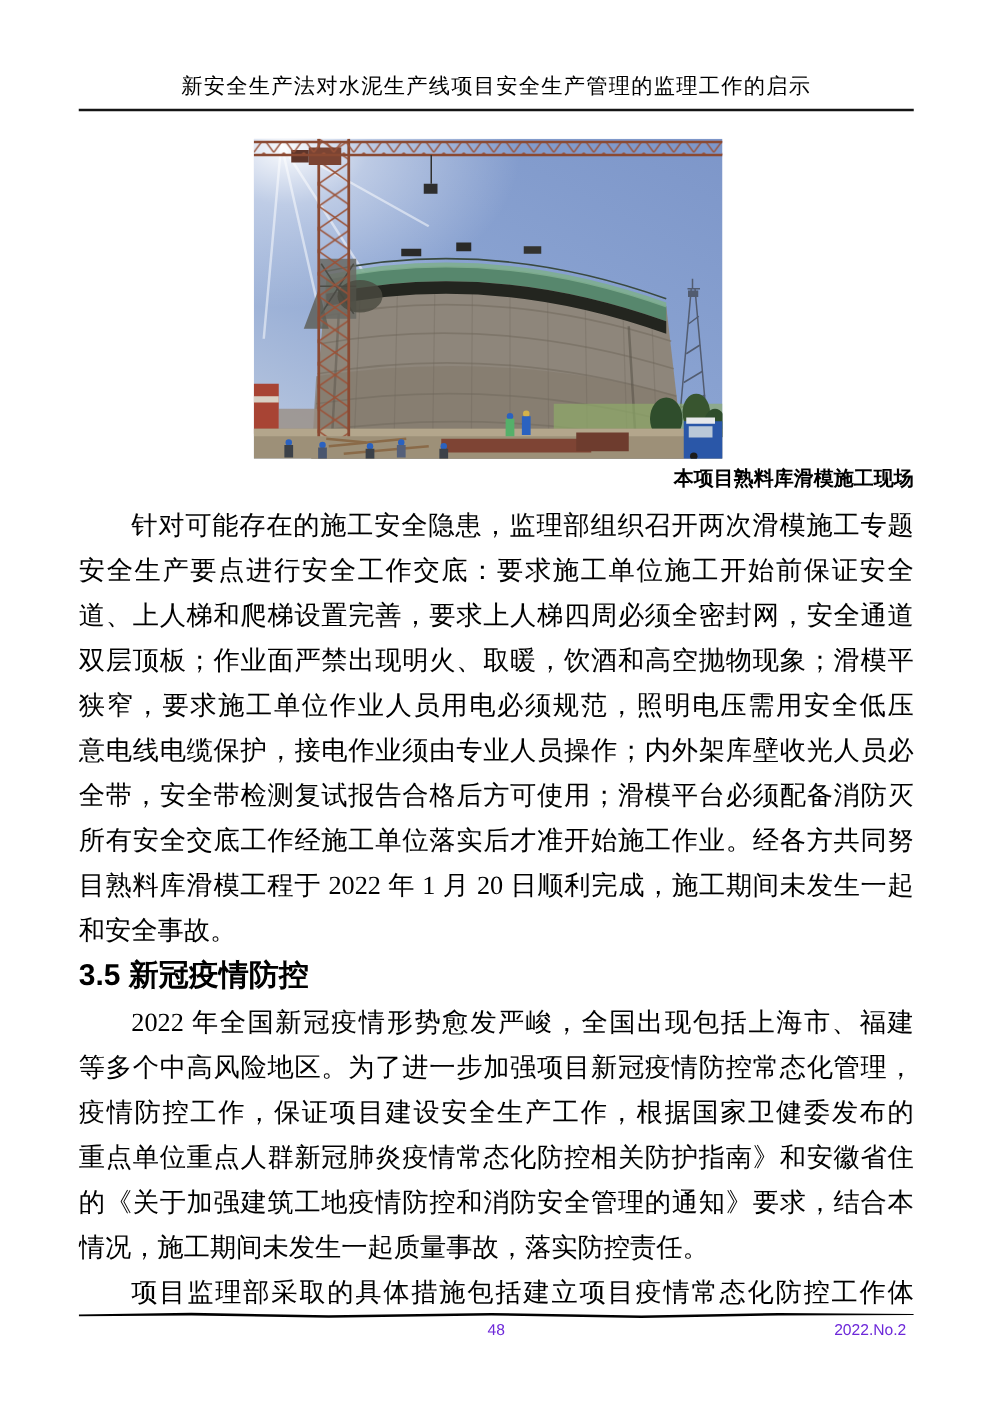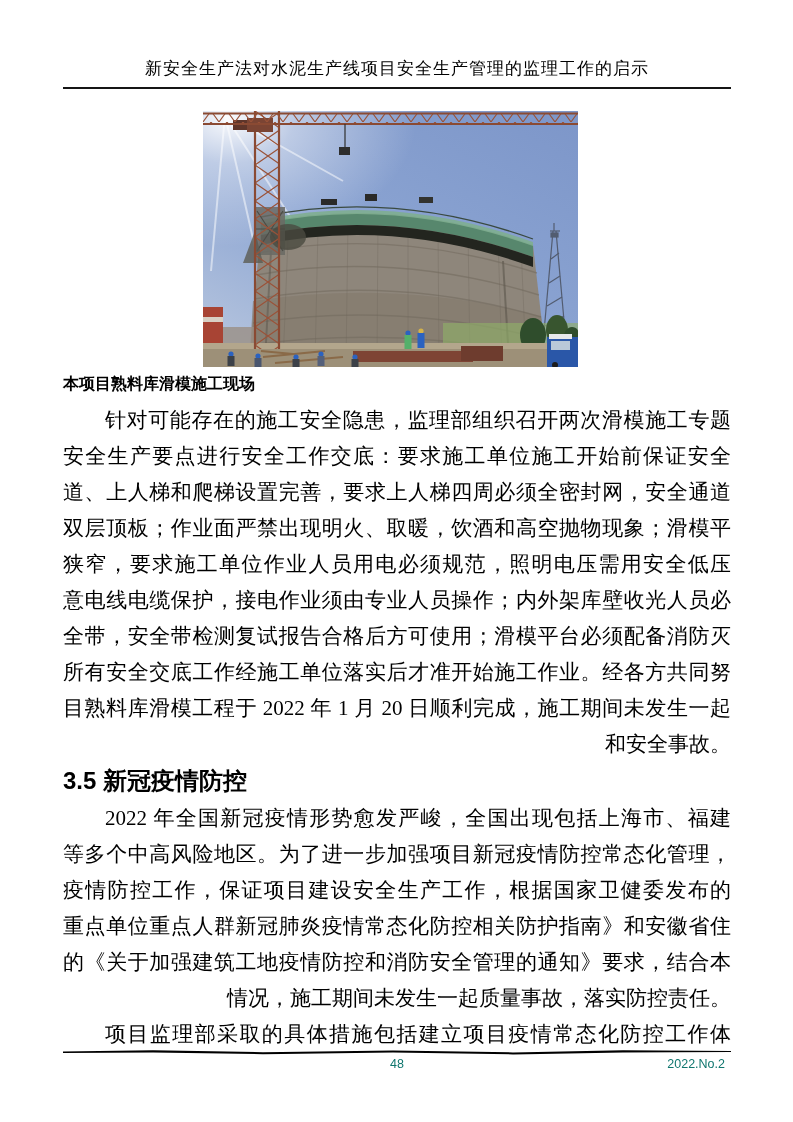--- a/index.html
+++ b/index.html
@@ -10,7 +10,7 @@
   .head-rule{border-top:2px solid #151515;margin-top:6px;height:0;}
   .figure-wrap{margin-top:22px;margin-left:140px;width:375px;}
   .figure-wrap svg{display:block;}
-  .caption{margin-top:6px;text-align:left;font-family:"Liberation Sans","DejaVu Sans",sans-serif;
+  .caption{margin-top:6px;text-align:right;font-family:"Liberation Sans","DejaVu Sans",sans-serif;
            font-weight:bold;font-size:16px;line-height:22px;}
   .body-text{margin-top:7px;font-size:21px;line-height:36px;}
   .tline{height:36px;overflow:hidden;text-align:right;}

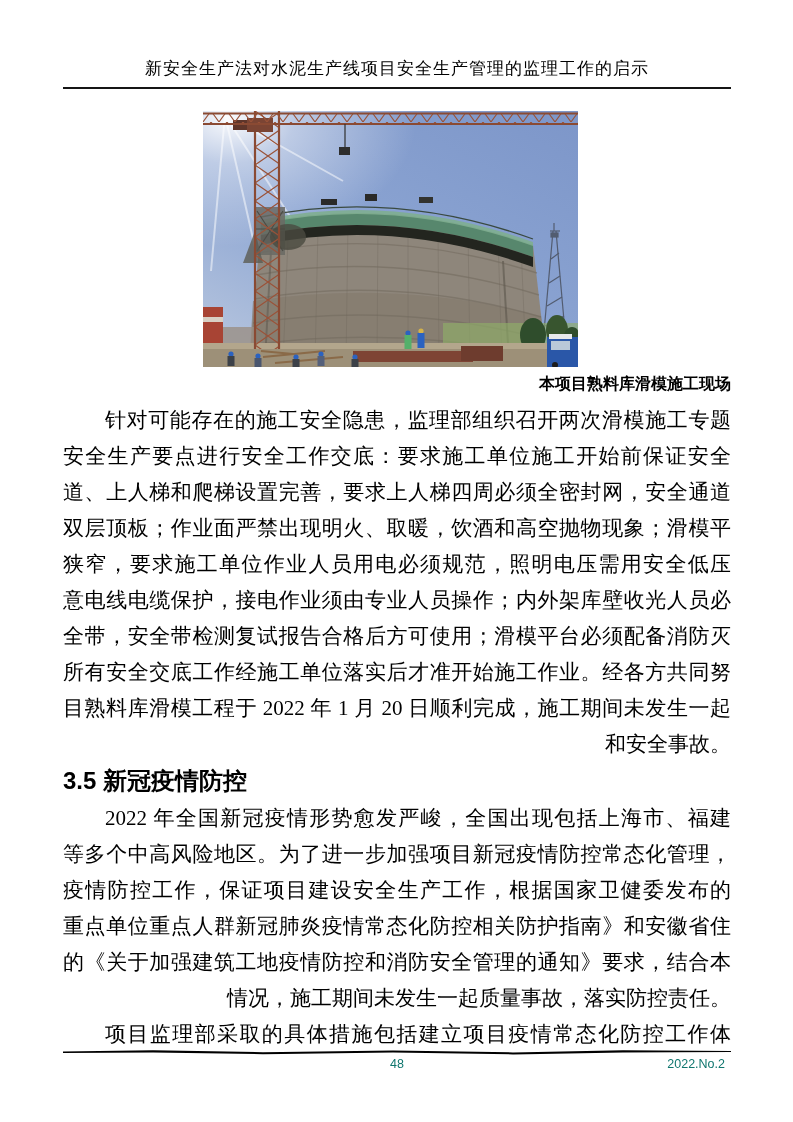--- a/index.html
+++ b/index.html
@@ -13,7 +13,7 @@
   .caption{margin-top:6px;text-align:right;font-family:"Liberation Sans","DejaVu Sans",sans-serif;
            font-weight:bold;font-size:16px;line-height:22px;}
   .body-text{margin-top:7px;font-size:21px;line-height:36px;}
-  .tline{height:36px;overflow:hidden;text-align:right;}
+  .tline{height:36px;overflow:hidden;text-align:left;}
   .tline.full{text-align:justify;text-align-last:justify;}
   .tline.ind{text-indent:2em;}
   .sec-heading{font-family:"Liberation Sans","DejaVu Sans",sans-serif;font-weight:bold;

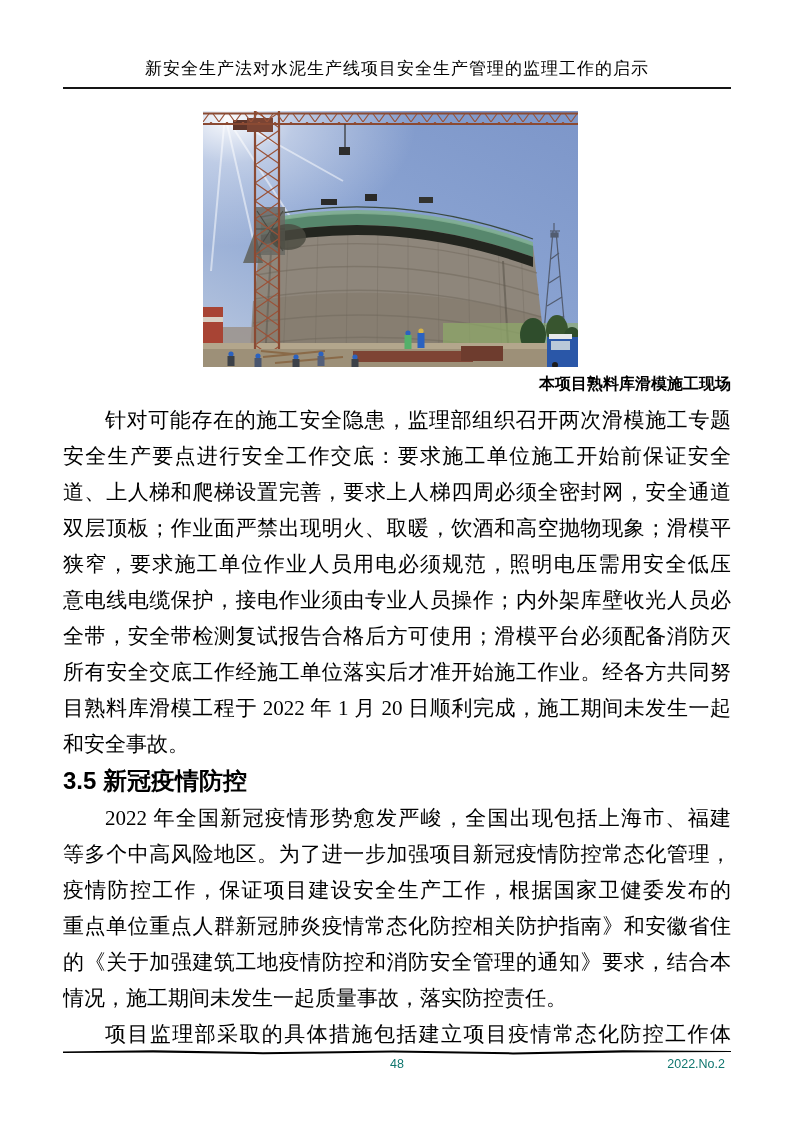--- a/index.html
+++ b/index.html
@@ -19,7 +19,7 @@
   .sec-heading{font-family:"Liberation Sans","DejaVu Sans",sans-serif;font-weight:bold;
                font-size:24px;line-height:30px;margin:4px 0 4px 0;}
   .footer{position:absolute;left:63px;right:62px;top:1049px;
-          font-family:"Liberation Sans","DejaVu Sans",sans-serif;font-size:12.5px;color:#0f766e;}
+          font-family:"Liberation Sans","DejaVu Sans",sans-serif;font-size:12.5px;color:#6d28d9;}
   .footer-line svg{display:block;}
   .footer-row{position:relative;height:18px;margin-top:2px;}
   .page-num{position:absolute;left:0;right:0;text-align:center;}

